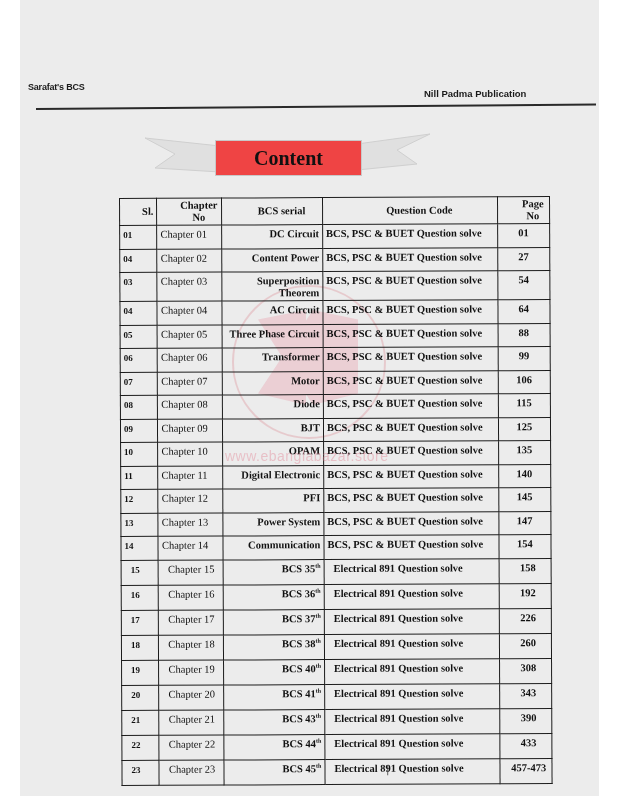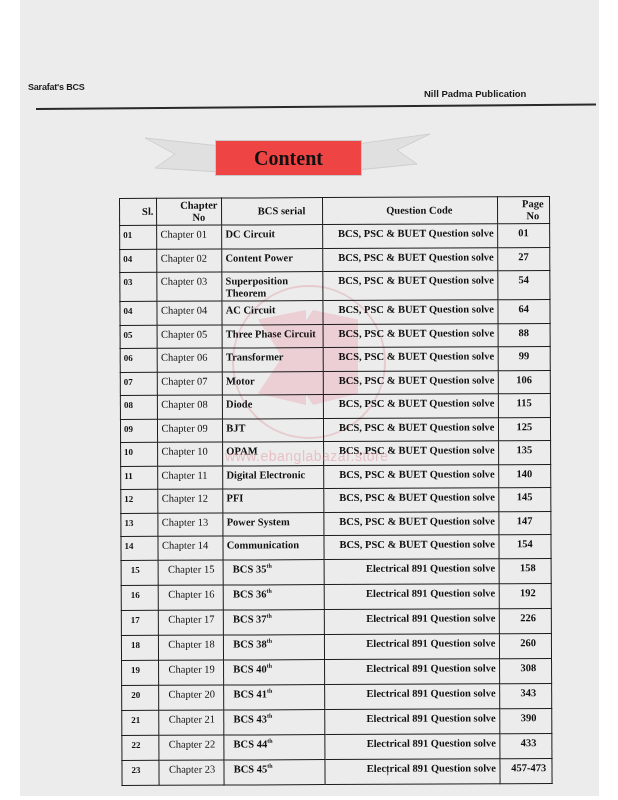--- a/index.html
+++ b/index.html
@@ -60,7 +60,7 @@
     col.c-pg { width: 53px; }
     td.sl { font-weight: bold; font-size: 9px; text-align: left; border-left-width: 2px; }
     td.ch { text-align: left; padding-left: 4px; }
-    td.bcs { text-align: left; font-weight: bold; }
+    td.bcs { text-align: right; font-weight: bold; }
     td.qc { text-align: right; font-weight: bold; }
     td.pg { text-align: center; font-weight: bold; }
     sup { font-size: 6px; vertical-align: super; line-height: 0; }

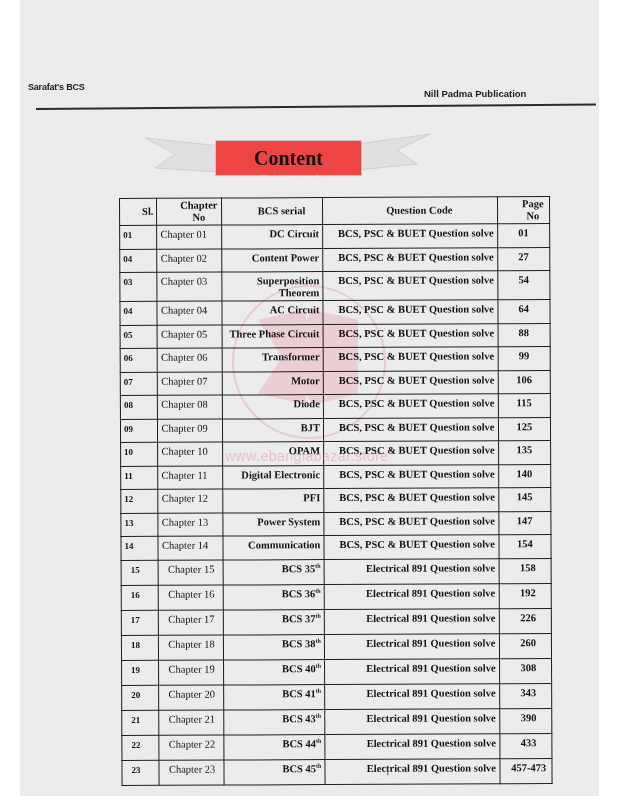--- a/index.html
+++ b/index.html
@@ -61,7 +61,7 @@
     td.sl { font-weight: bold; font-size: 9px; text-align: left; border-left-width: 2px; }
     td.ch { text-align: left; padding-left: 4px; }
     td.bcs { text-align: right; font-weight: bold; }
-    td.qc { text-align: right; font-weight: bold; }
+    td.qc { text-align: left; font-weight: bold; }
     td.pg { text-align: center; font-weight: bold; }
     sup { font-size: 6px; vertical-align: super; line-height: 0; }
     tr.tall td { height: 25px; }

